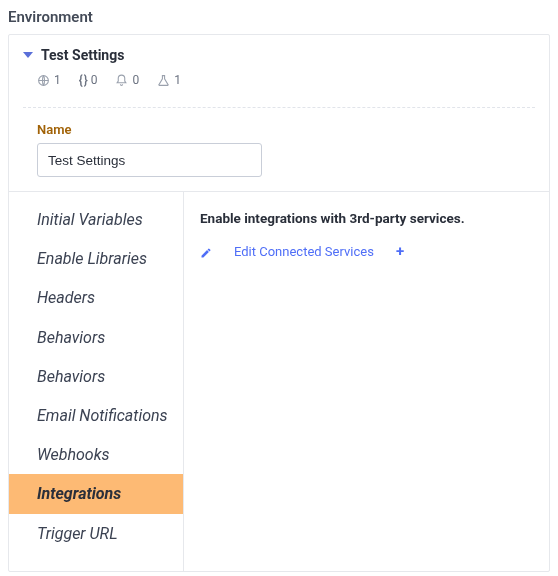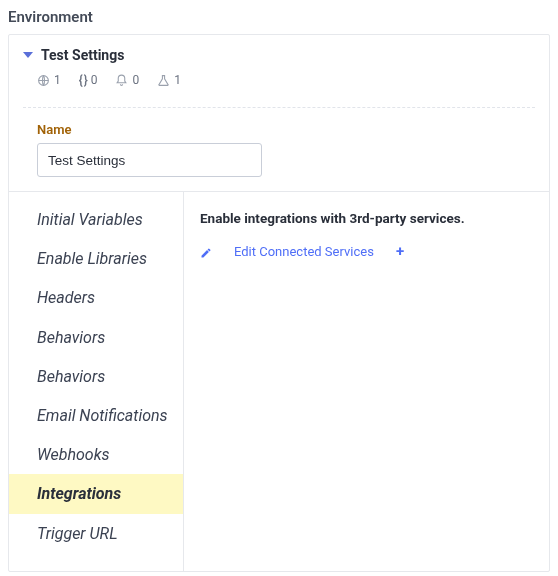--- a/index.html
+++ b/index.html
@@ -103,7 +103,7 @@
     font-style: italic;
   }
   .side-item.active {
-    background: #fef9c3;
+    background: #fdba74;
     font-weight: 700;
     color: #2a2f3a;
   }

